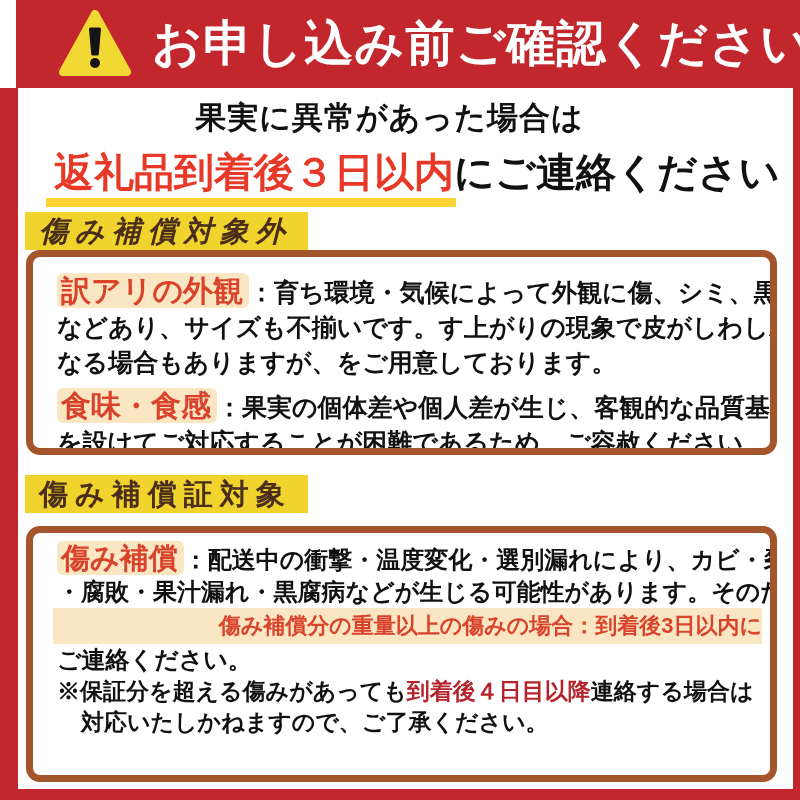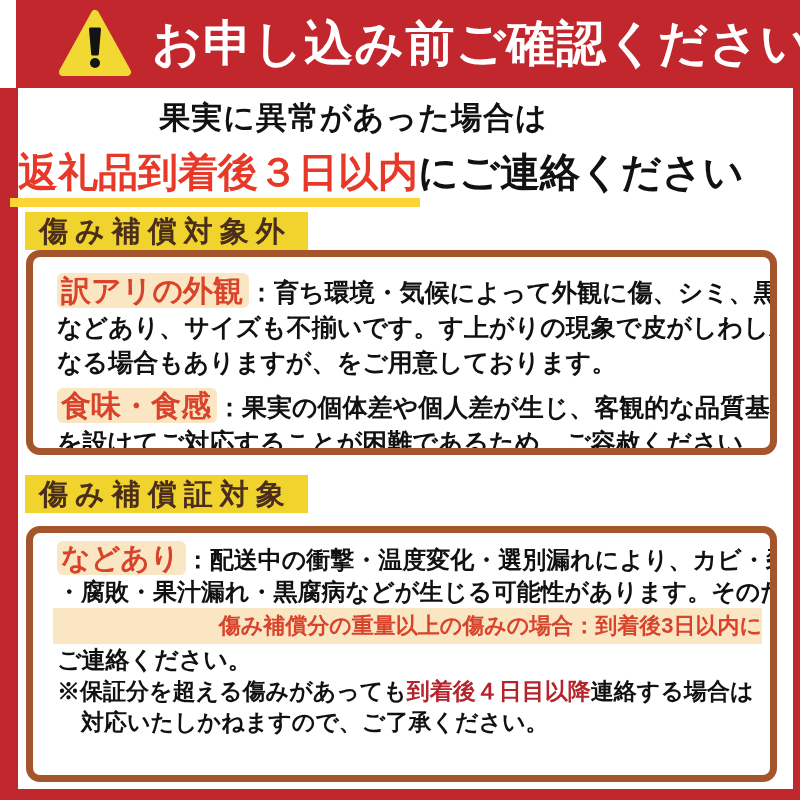--- a/index.html
+++ b/index.html
@@ -19,7 +19,7 @@
   .edge-bottom{position:absolute;left:0;bottom:0;width:800px;height:11px;background:var(--banner-red,#C1272D);}
 
   
-  .notice{position:absolute;top:97px;left:18px;width:671px;text-align:center;}
+  .notice{position:absolute;top:97px;left:18px;width:671px;text-align:center;padding-left:36px;}
   .notice-line1{font-size:31px;font-weight:bold;color:#111;letter-spacing:1px;}
   .notice-line2{font-size:40px;font-weight:bold;color:#111;margin-top:6px;white-space:nowrap;letter-spacing:0px;}
   .notice-em{position:relative;display:inline-block;color:var(--emphasis-red,#E83828);}

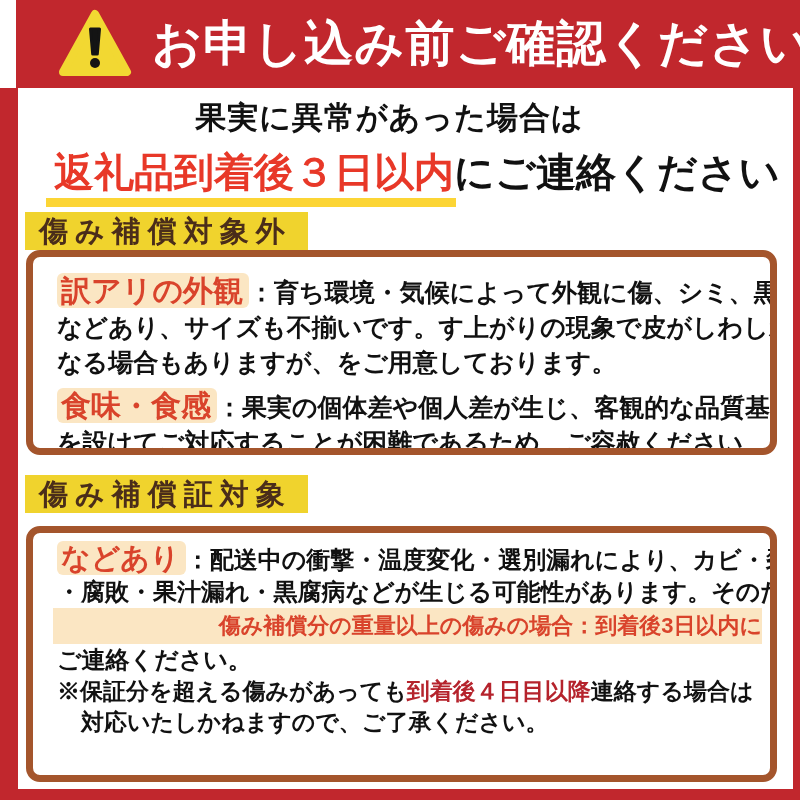--- a/index.html
+++ b/index.html
@@ -30,7 +30,7 @@
   .sec-heading{position:absolute;left:25px;height:38px;line-height:38px;
           background:var(--heading-bg,#F0D32D);color:var(--heading-text,#4A2D1A);
           font-size:29px;font-weight:bold;letter-spacing:7px;padding:0 16px 0 14px;white-space:nowrap;}
-  .sec-heading.h1{top:212px;}
+  .sec-heading.h1{top:212px;font-style:italic;}
   .sec-heading.h2{top:475px;}
 
   

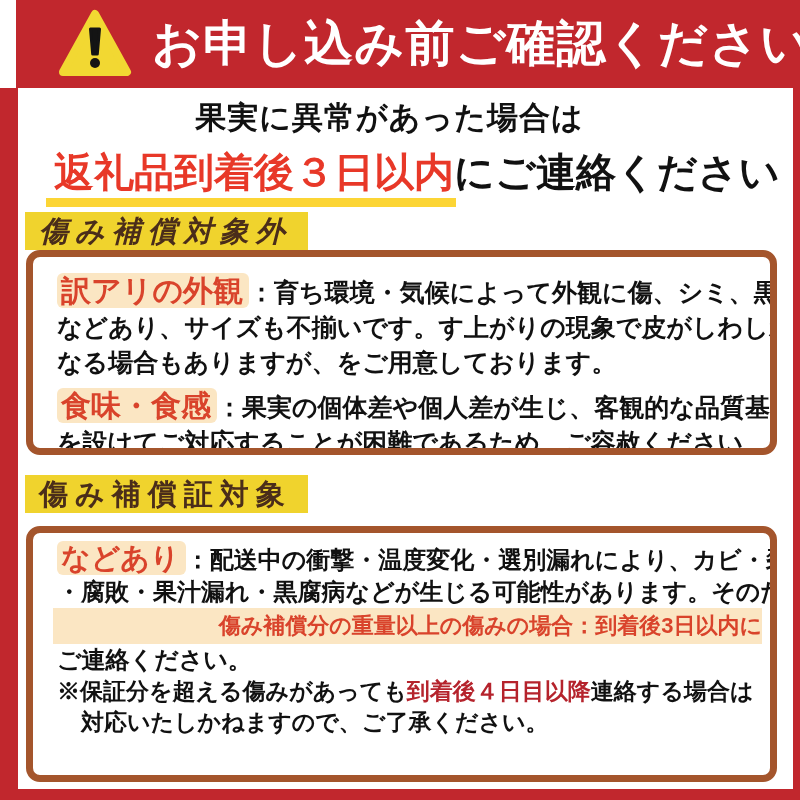--- a/index.html
+++ b/index.html
@@ -88,7 +88,7 @@
 
   <div class="sec-heading h2">傷み補償証対象</div>
   <div class="box box2">
-    <div class="line"><span class="kw">などあり</span><span>：配送中の衝撃・温度変化・選別漏れにより、カビ・裂け</span></div>
+    <div class="line"><span class="kw">傷み補償</span><span>：配送中の衝撃・温度変化・選別漏れにより、カビ・裂け</span></div>
     <div class="line">・腐敗・果汁漏れ・黒腐病などが生じる可能性があります。そのため、</div>
     <div class="line-highlight">傷み補償分の重量以上の傷みの場合：到着後3日以内に</div>
     <div class="line">ご連絡ください。</div>

